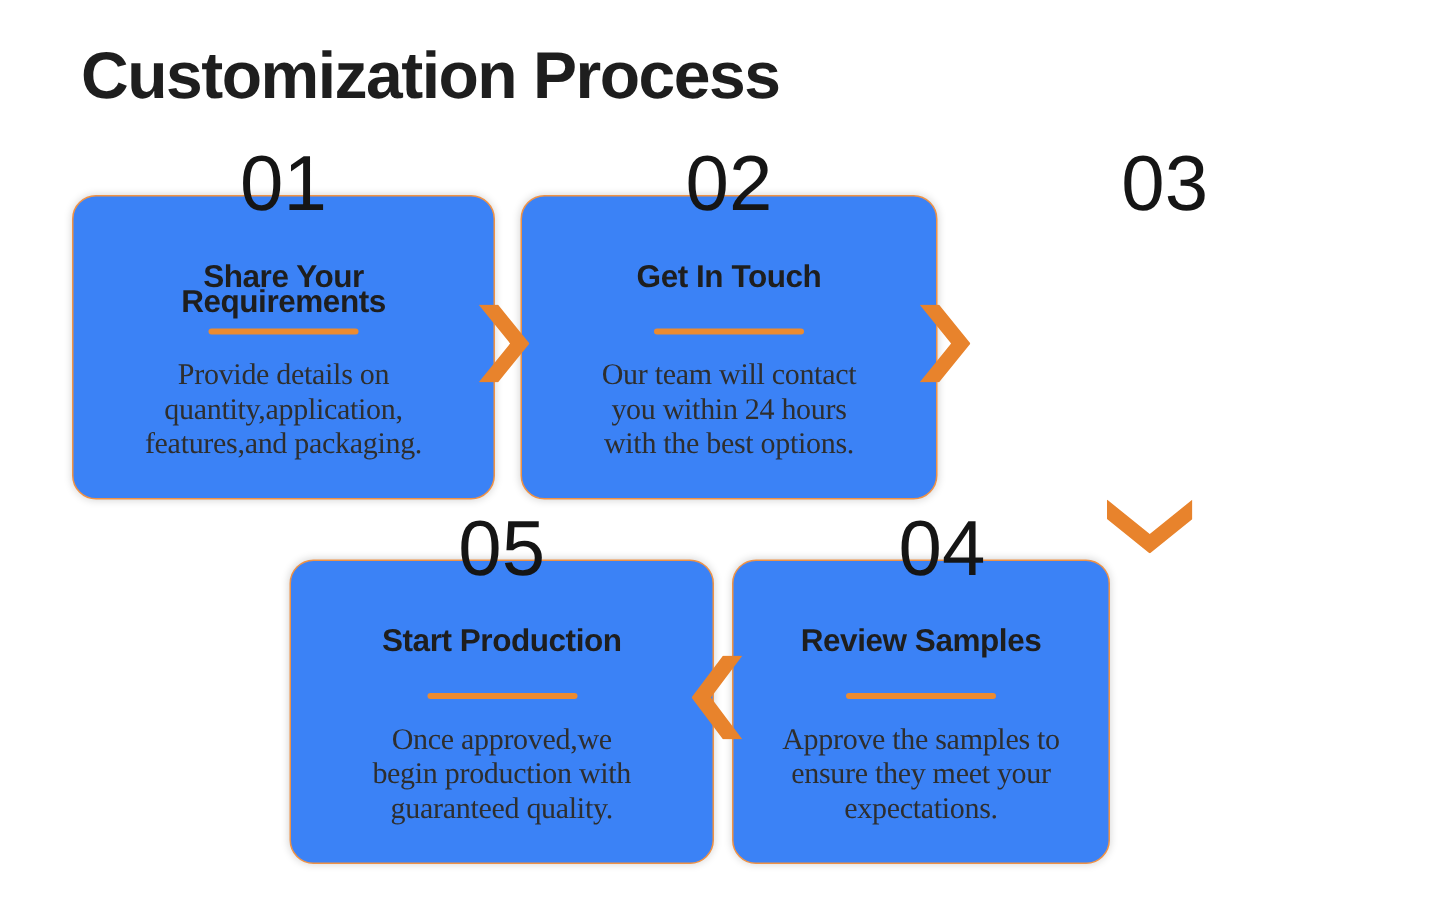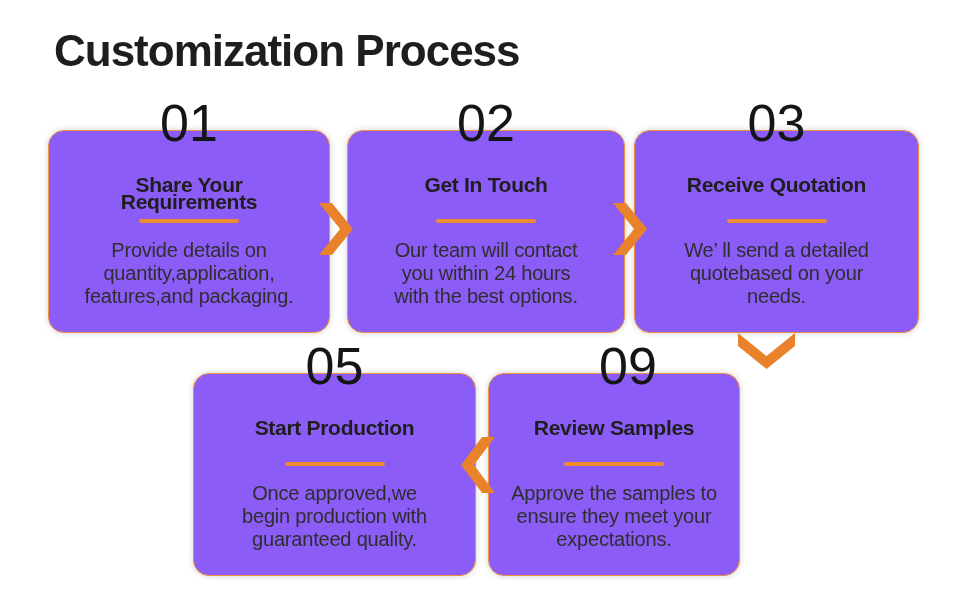--- a/index.html
+++ b/index.html
@@ -24,7 +24,7 @@
   .card {
     position: absolute;
     height: 203px;
-    background: #8b5cf6;
+    background: #3b82f6;
     border: 1.5px solid var(--card_border, #f09245);
     border-radius: 16px;
     box-shadow: 0 0 6px rgba(0,0,0,0.18);

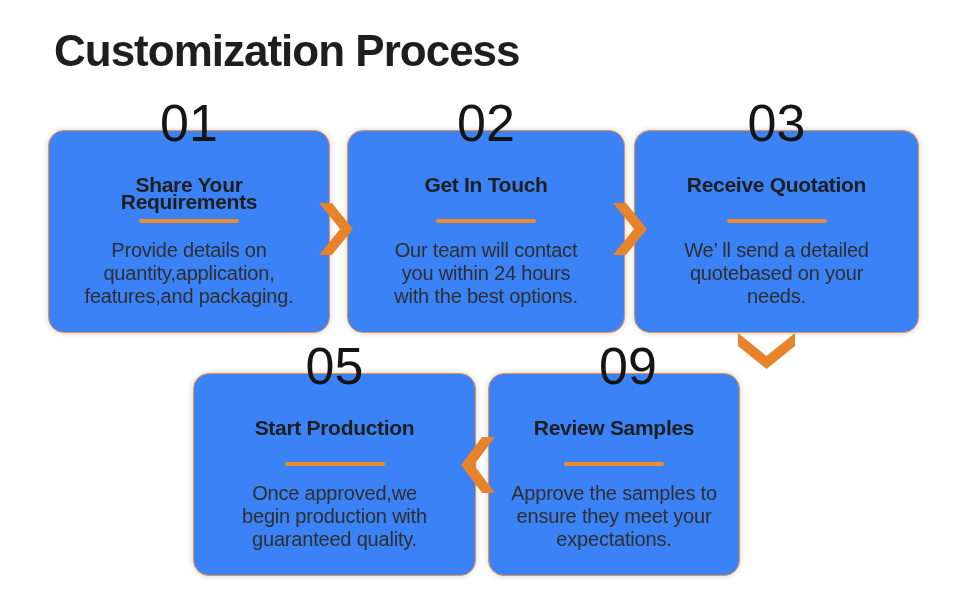--- a/index.html
+++ b/index.html
@@ -119,13 +119,6 @@
 with the best options.</div>
   </div>
 
-  <div class="card c3">
-    <div class="card-title">Receive Quotation</div>
-    <div class="underline"></div>
-    <div class="card-body">We’ ll send a detailed
-quotebased on your
-needs.</div>
-  </div>
 
   <div class="card c4">
     <div class="card-title">Review Samples</div>

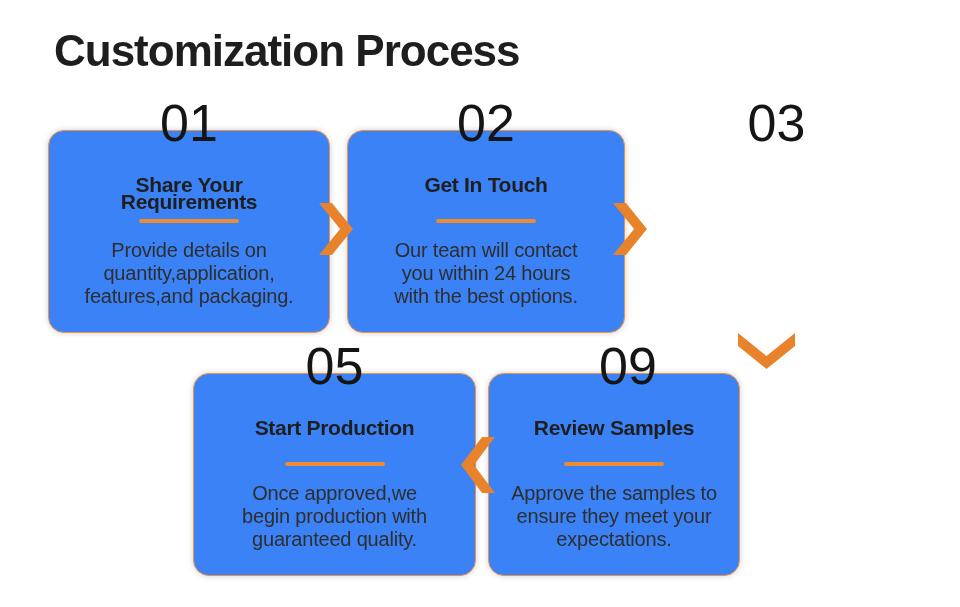--- a/index.html
+++ b/index.html
@@ -76,6 +76,7 @@
     letter-spacing: -0.2px;
     color: var(--body_text, #2e2e2e);
     white-space: pre-line;
+    font-family: Liberation Serif, serif;
   }
   .chevron { position: absolute; background: var(--accent, #e8832c); }
   .chev-right {

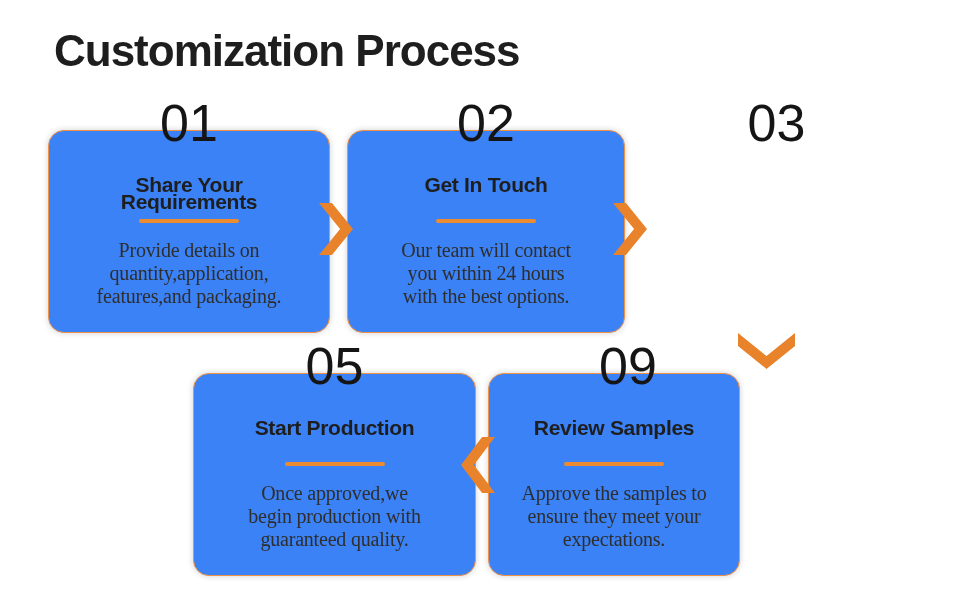--- a/index.html
+++ b/index.html
@@ -140,7 +140,7 @@
   <div class="step-number n1">01</div>
   <div class="step-number n2">02</div>
   <div class="step-number n3">03</div>
-  <div class="step-number n4">09</div>
+  <div class="step-number n4">04</div>
   <div class="step-number n5">05</div>
 
   <div class="chevron chev-right a1"></div>

